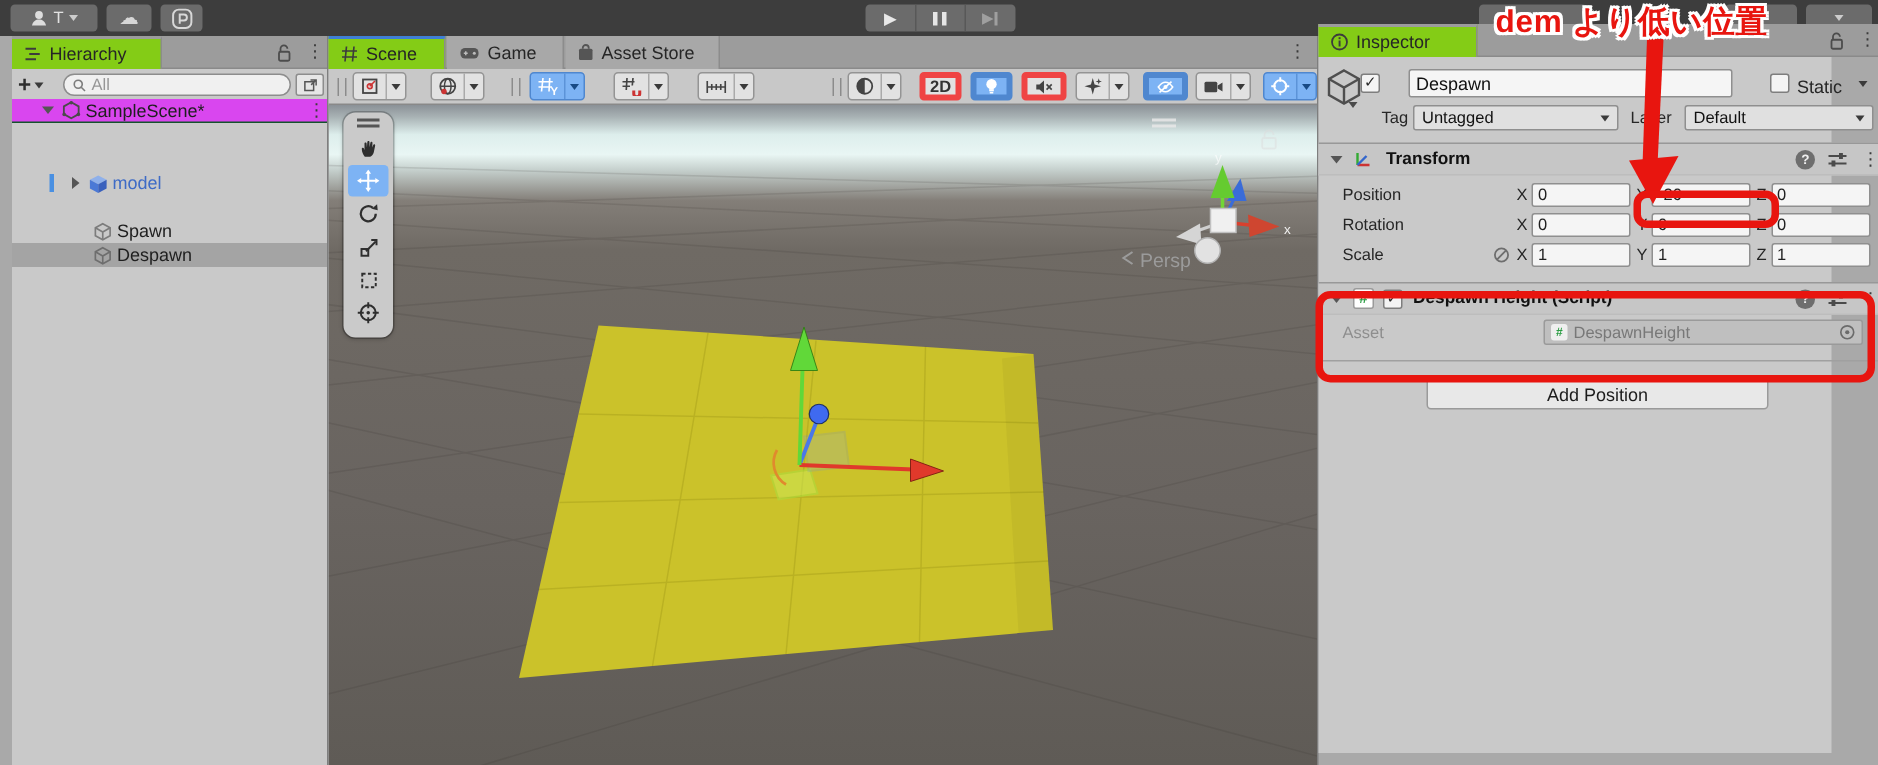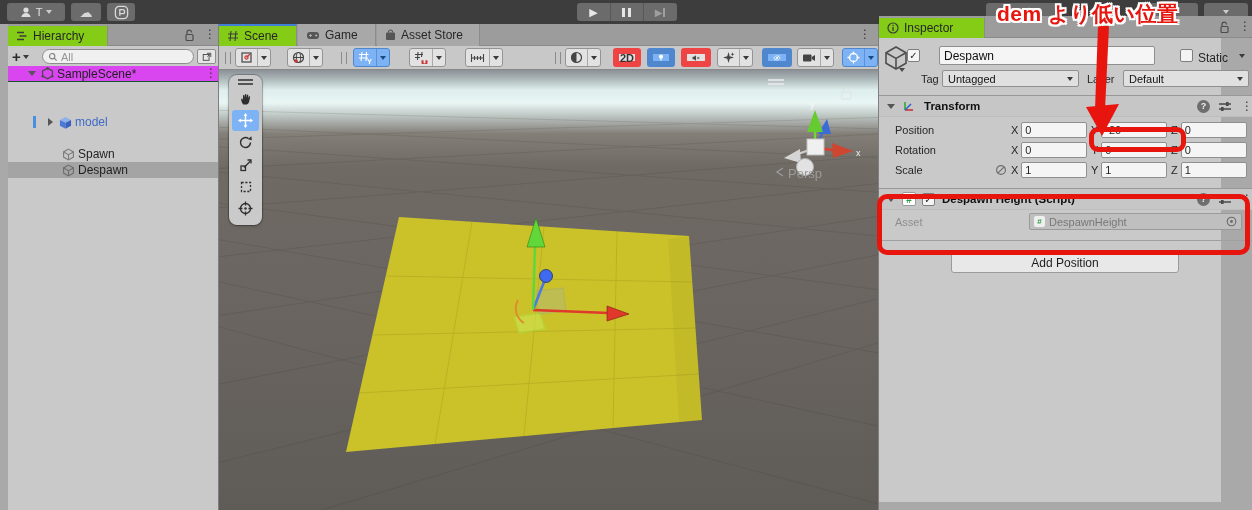--- a/index.html
+++ b/index.html
@@ -33,7 +33,7 @@
   .btn-split{position:absolute;top:2px;display:flex;align-items:stretch;height:19px;border:1px solid #949494;border-radius:3px;background:#e2e2e2}
   .seg{display:flex;align-items:center;justify-content:center;padding:0 4px}
   .caret-seg{border-left:1px solid #aaa;width:13px}
-  .btn-sq{position:absolute;top:2px;height:19px;border:6px solid #ef4444;border-radius:3px;background:#e2e2e2;display:flex;align-items:center;justify-content:center;padding:0 5px;font-size:11px;font-weight:bold;color:#333}
+  .btn-sq{position:absolute;top:2px;height:19px;border:4px solid #ef4444;border-radius:3px;background:#e2e2e2;display:flex;align-items:center;justify-content:center;padding:0 5px;font-size:11px;font-weight:bold;color:#333}
   .bluebg{background:#7db3f4 !important;border-color:#4f87cf !important;color:#fff !important}
   .tri-down{width:0;height:0;border-left:3.5px solid transparent;border-right:3.5px solid transparent;border-top:4.5px solid #3a3a3a}
   .vbars{position:absolute;top:6px;width:6px;height:12px;border-left:1.5px solid #8b8b8b;border-right:1.5px solid #8b8b8b}

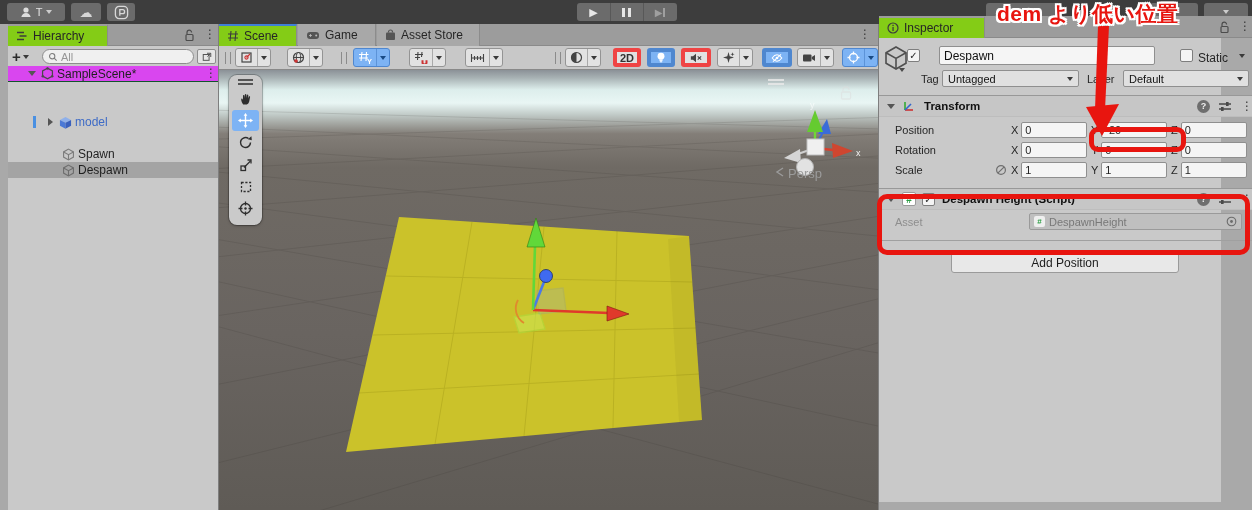--- a/index.html
+++ b/index.html
@@ -42,7 +42,7 @@
   .toolstrip{position:absolute;left:10px;top:5px;width:33px;height:150px;background:#cacaca;border-radius:8px;box-shadow:0 0 0 1px rgba(0,0,0,.22),0 1px 3px rgba(0,0,0,.25)}
   .tool{width:27px;height:21px;margin:1px auto;border-radius:3px;display:flex;align-items:center;justify-content:center}
   .tool.sel{background:#7db3f4}
-  .persp{position:absolute;left:556px;top:96px;display:flex;gap:3px;color:#9b9b9b;font-size:13px}
+  .persp{position:absolute;left:528px;top:96px;display:flex;gap:3px;color:#9b9b9b;font-size:13px}
   .handlebar{position:absolute;width:16px;height:7px}
   .handlebar i{display:block;height:1.5px;background:#e8e8e8;margin-bottom:2.5px;opacity:.85}
   .handlebar.dark i{background:#555;opacity:1}

